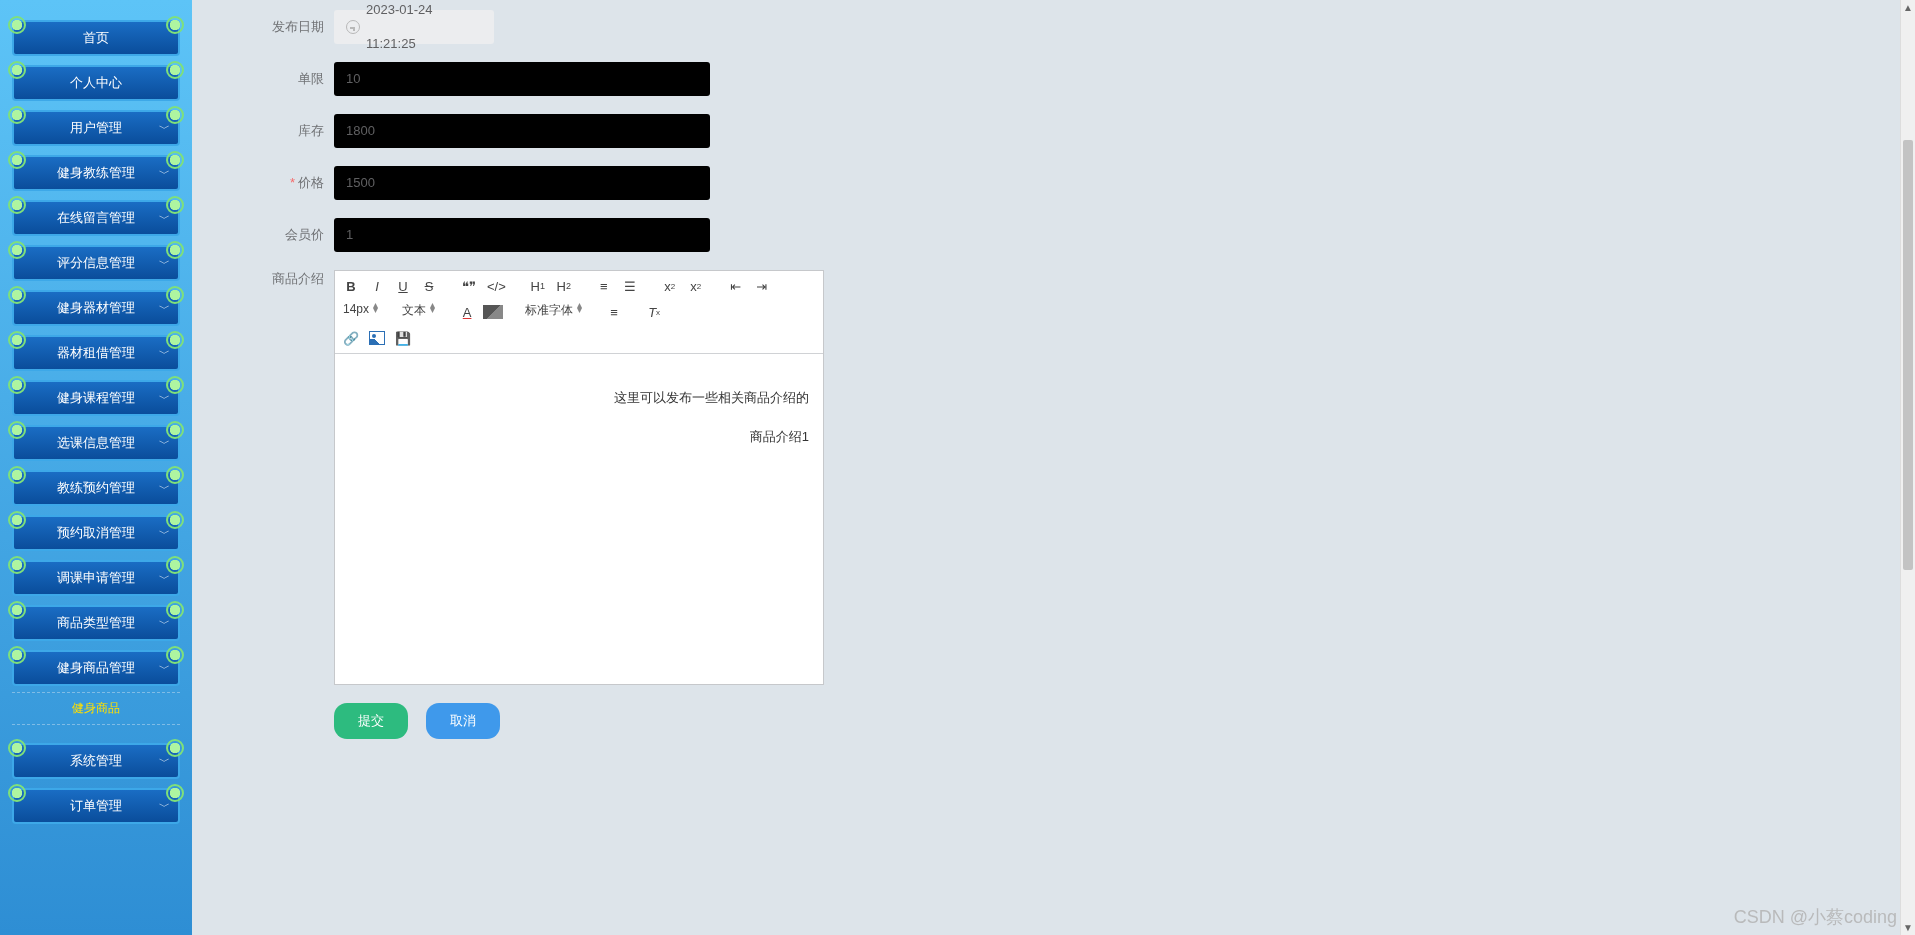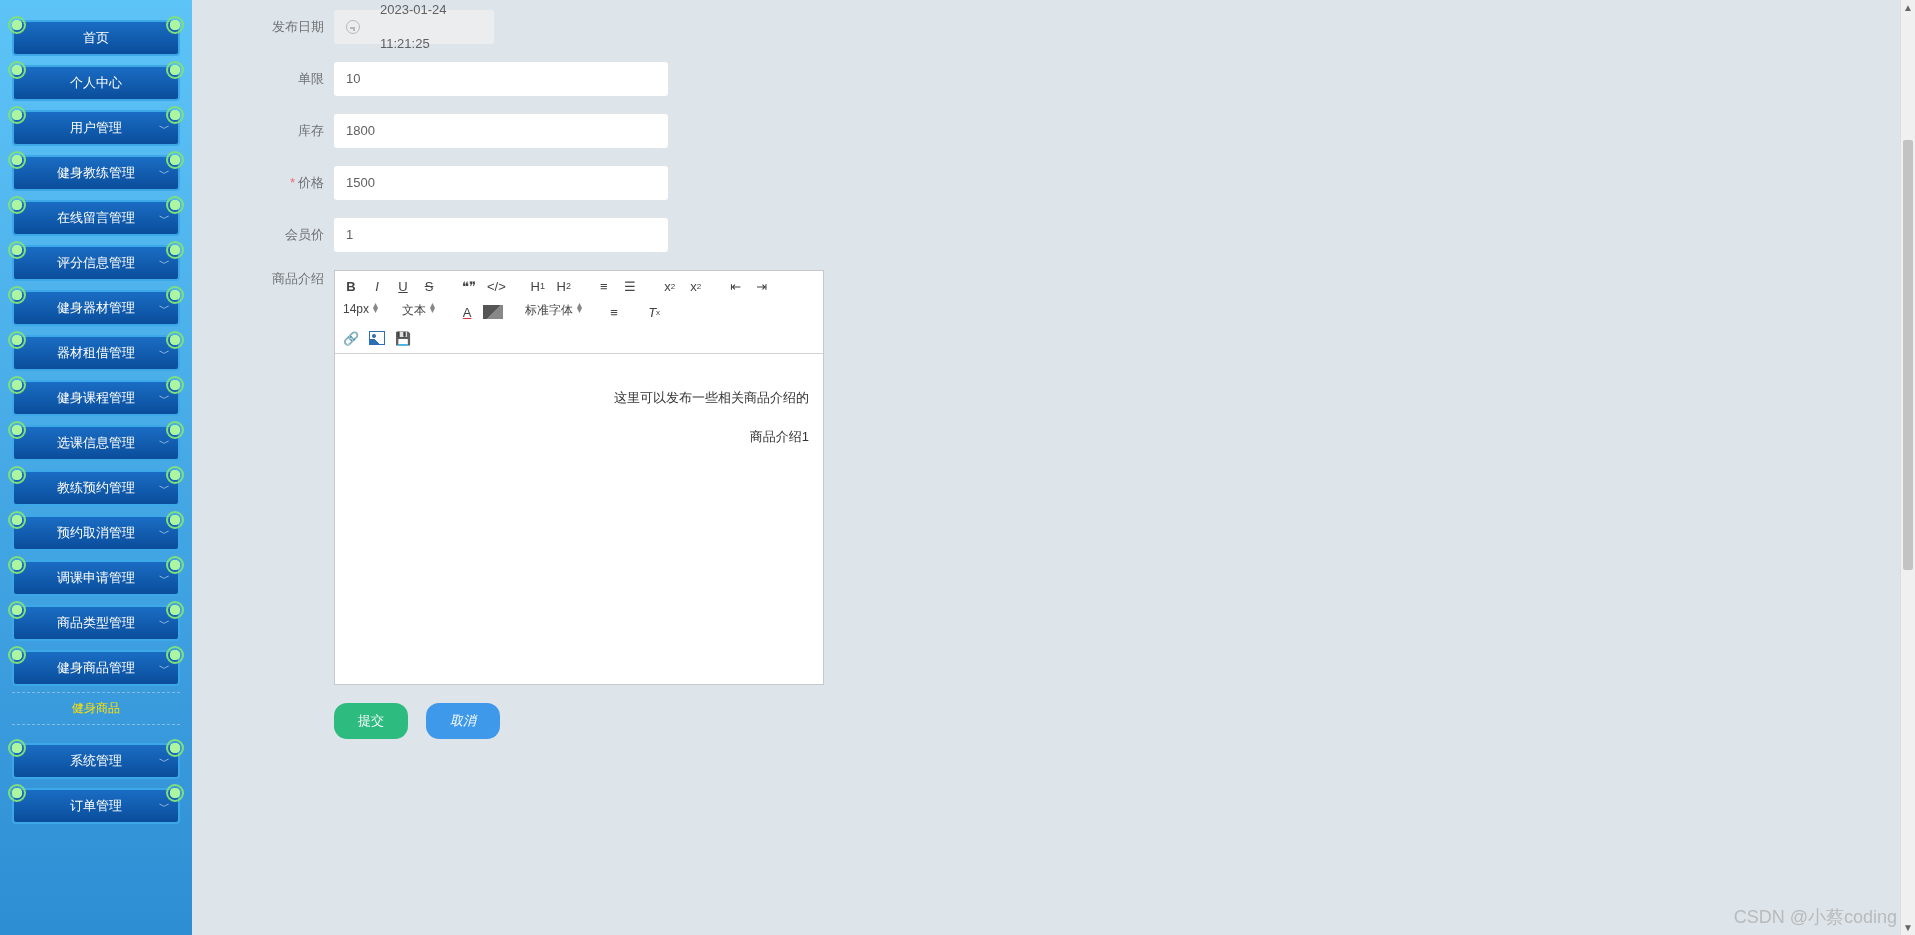--- a/index.html
+++ b/index.html
@@ -76,7 +76,7 @@
 .form-input.readonly {
   width: 160px;
   background: #ecedef;
-  display:flex;align-items:center;gap:20px;
+  display:flex;align-items:center;gap:6px;
 }
 .clock-icon { 
   display:inline-block;width:14px;height:14px;border:1.5px solid #b8b8b8;border-radius:50%;

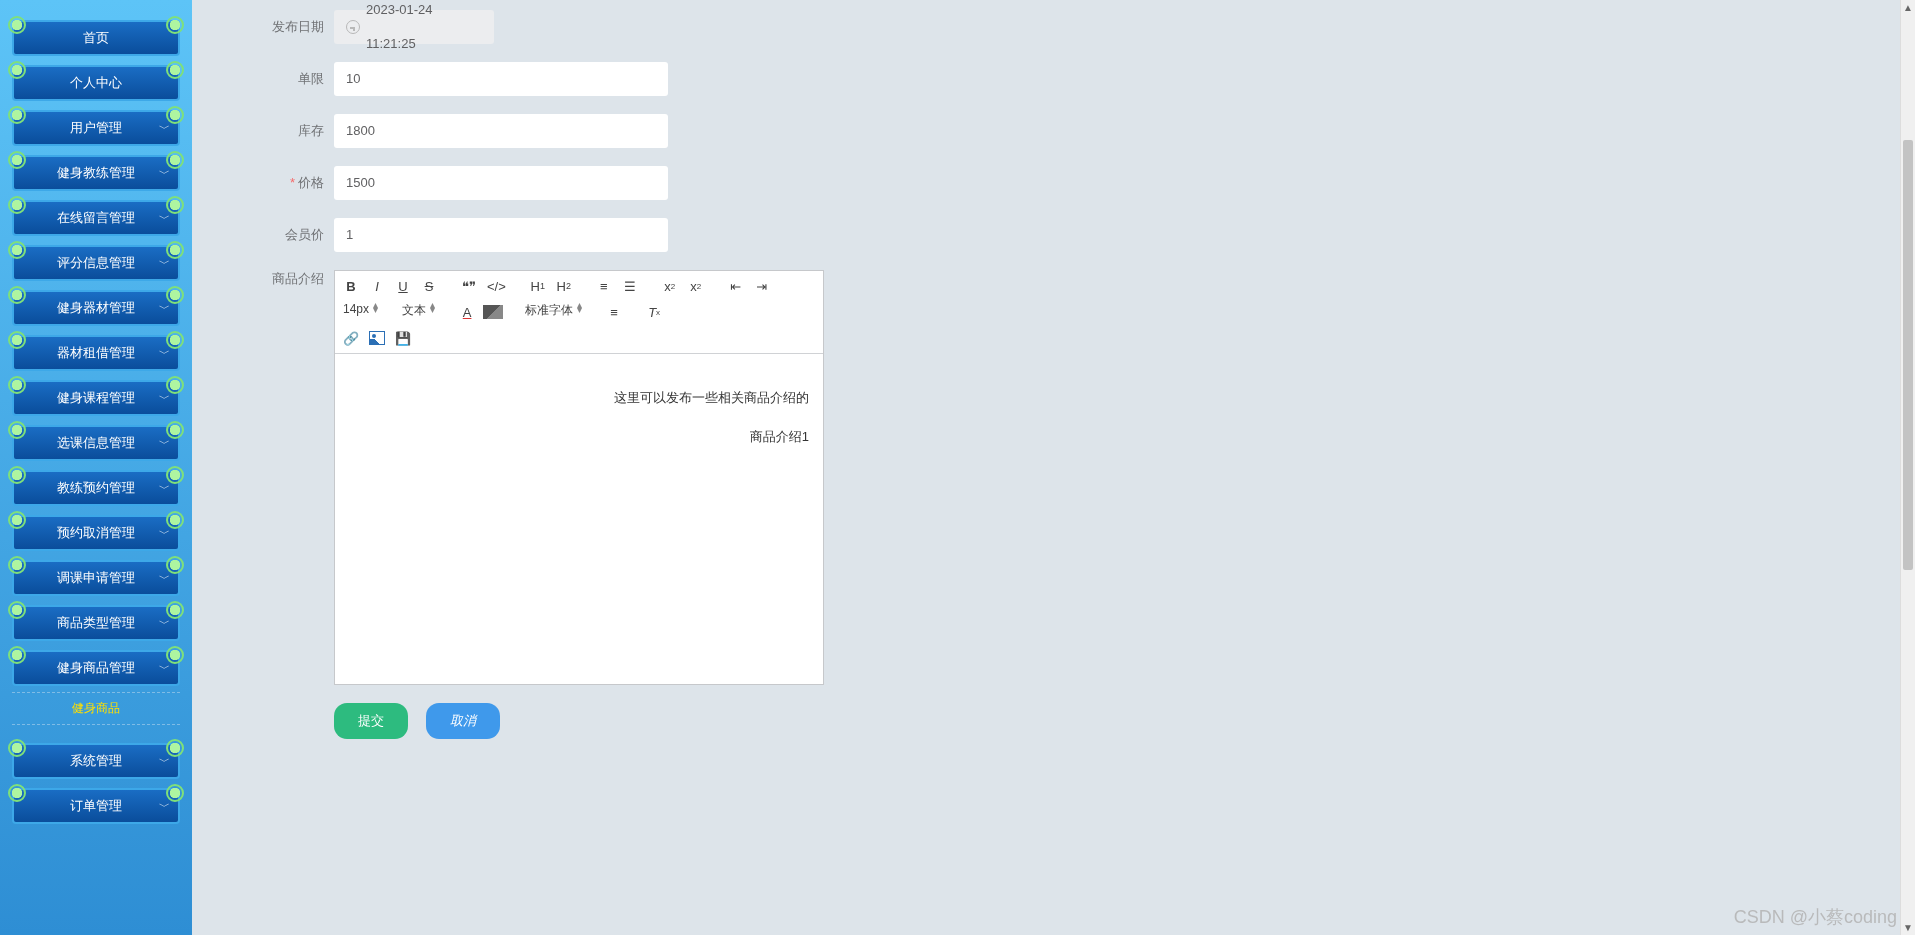--- a/index.html
+++ b/index.html
@@ -63,11 +63,11 @@
 }
 .form-label .req { color: #f56c6c; margin-right: 3px; }
 .form-input {
-  width: 334px;
+  width: 376px;
   height: 34px;
   line-height: 34px;
   padding: 0 12px;
-  background: #ffffff;
+  background: #000000;
   border: none;
   border-radius: 3px;
   color: #606062;

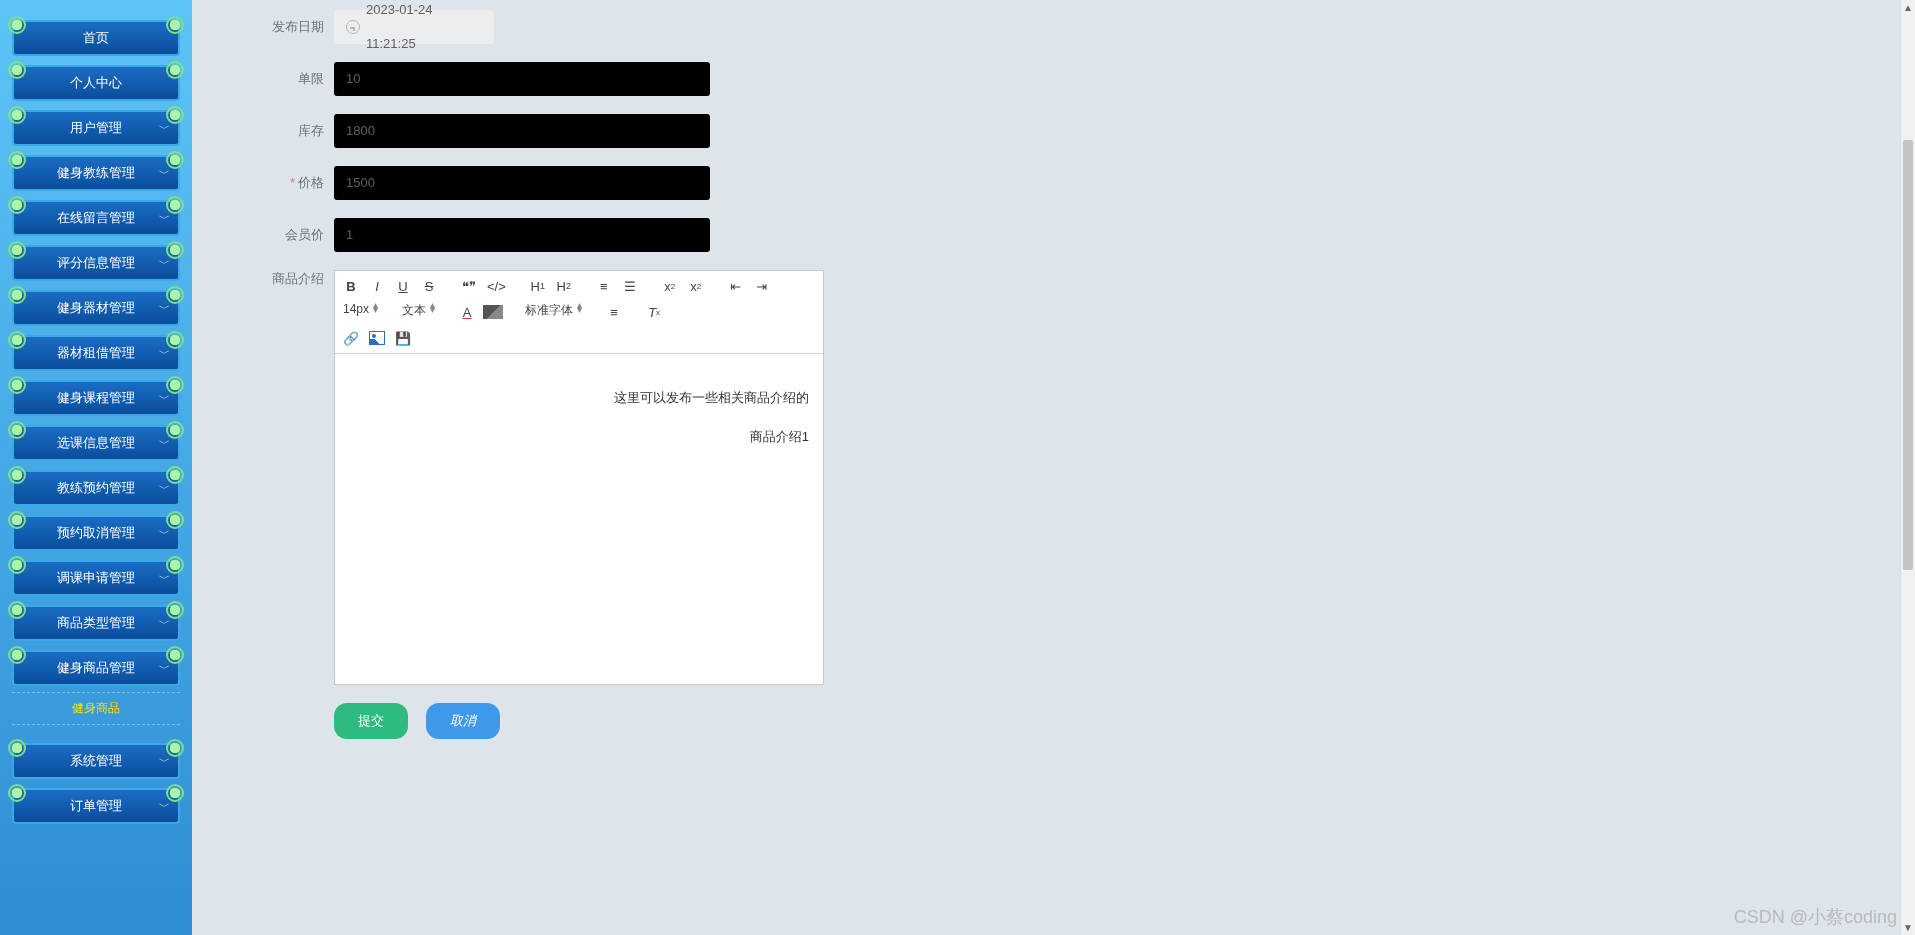--- a/index.html
+++ b/index.html
@@ -150,7 +150,7 @@
   cursor: pointer;
 }
 .btn-submit { background: #2dbb7f; }
-.btn-cancel { background: #3f99eb; font-style: italic; }
+.btn-cancel { background: #3f99eb; }
 
 
 .watermark {

